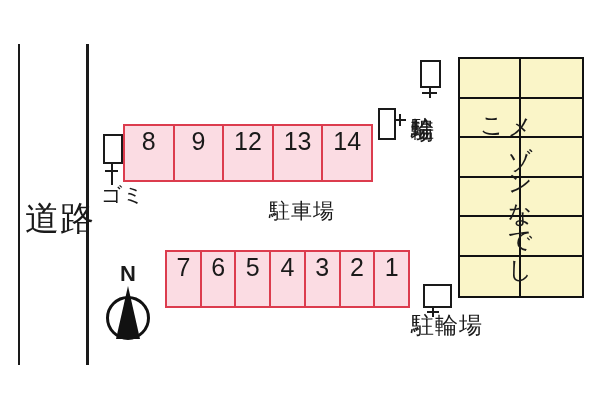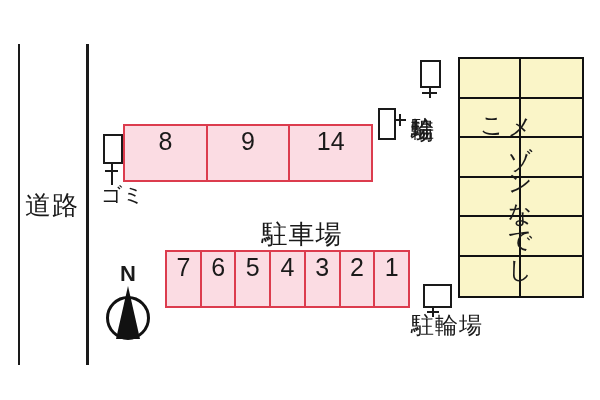--- a/index.html
+++ b/index.html
@@ -69,6 +69,7 @@
   <div class="stall-row top">
     <div class="stall">8</div>
     <div class="stall">9</div>
+    <div class="stall">12</div>
     <div class="stall">14</div>
   </div>
 

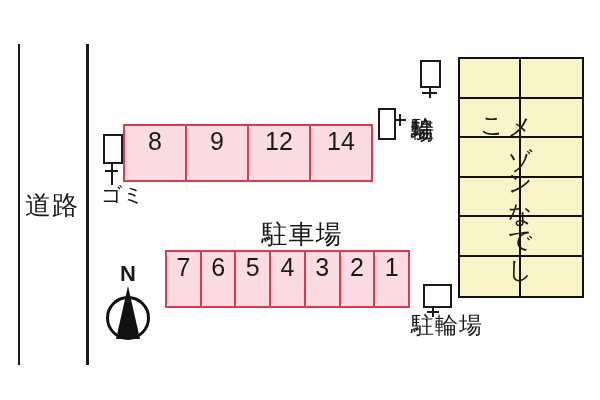--- a/index.html
+++ b/index.html
@@ -70,6 +70,7 @@
     <div class="stall">8</div>
     <div class="stall">9</div>
     <div class="stall">12</div>
+    <div class="stall">13</div>
     <div class="stall">14</div>
   </div>
 

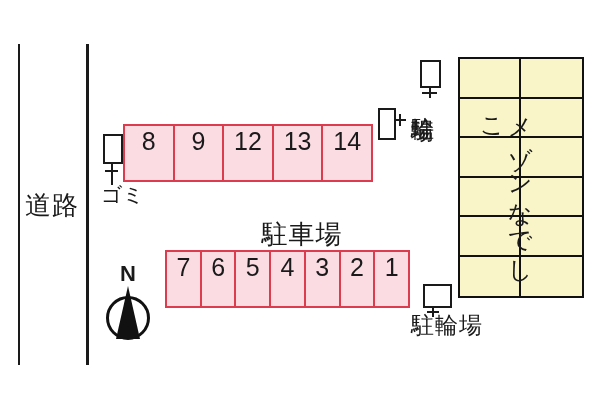--- a/index.html
+++ b/index.html
@@ -11,8 +11,8 @@
   .road-line{position:absolute;top:44px;height:321px;background:#1a1a1a;}
   .road-line.thin{left:18px;width:2px;}
   .road-line.thick{left:86px;width:3px;}
-  .road-label{position:absolute;left:25px;top:188px;width:56px;text-align:left;
-    font-size:26px;letter-spacing:1px;white-space:nowrap;}
+  .road-label{position:absolute;left:25px;top:196px;width:56px;text-align:left;
+    font-size:34px;letter-spacing:1px;white-space:nowrap;}
   
   .stall-row{position:absolute;display:flex;background:#fbdce3;
     border:2px solid #dc3c4e;box-sizing:border-box;}

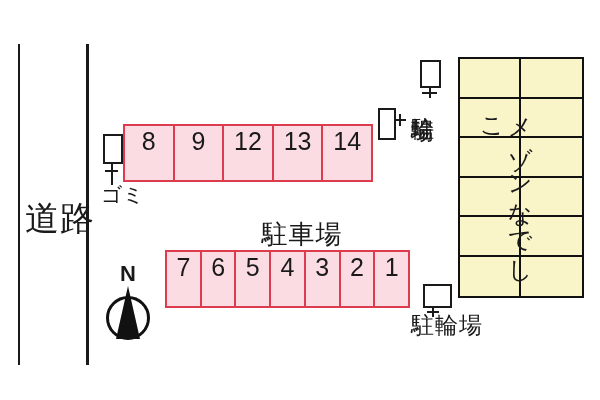--- a/index.html
+++ b/index.html
@@ -22,7 +22,7 @@
     font-size:25px;line-height:1.05;padding-top:2px;}
   .stall:last-child{border-right:none;}
   .parking-area-label{position:absolute;left:250px;top:197px;width:104px;text-align:center;
-    font-size:26px;letter-spacing:1px;white-space:nowrap;margin-top:20px;}
+    font-size:21px;letter-spacing:1px;white-space:nowrap;}
   
   .small-box{position:absolute;background:#fff;border:2px solid #1a1a1a;box-sizing:border-box;}
   .leader{position:absolute;background:#1a1a1a;}

